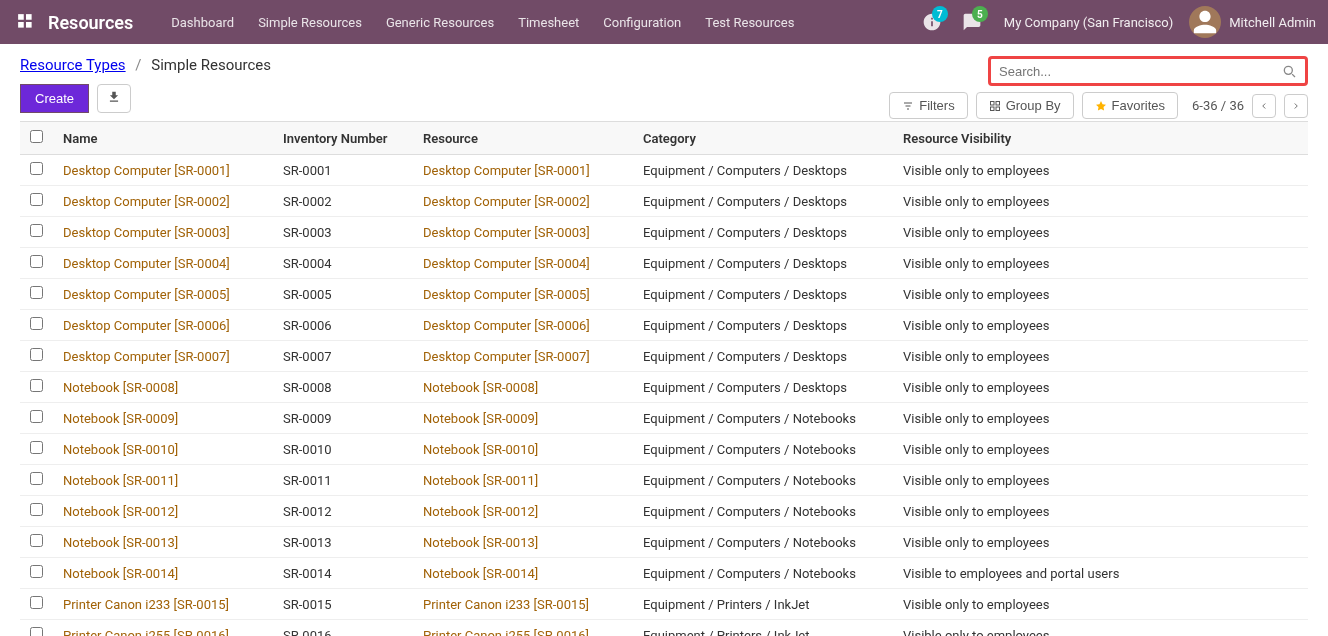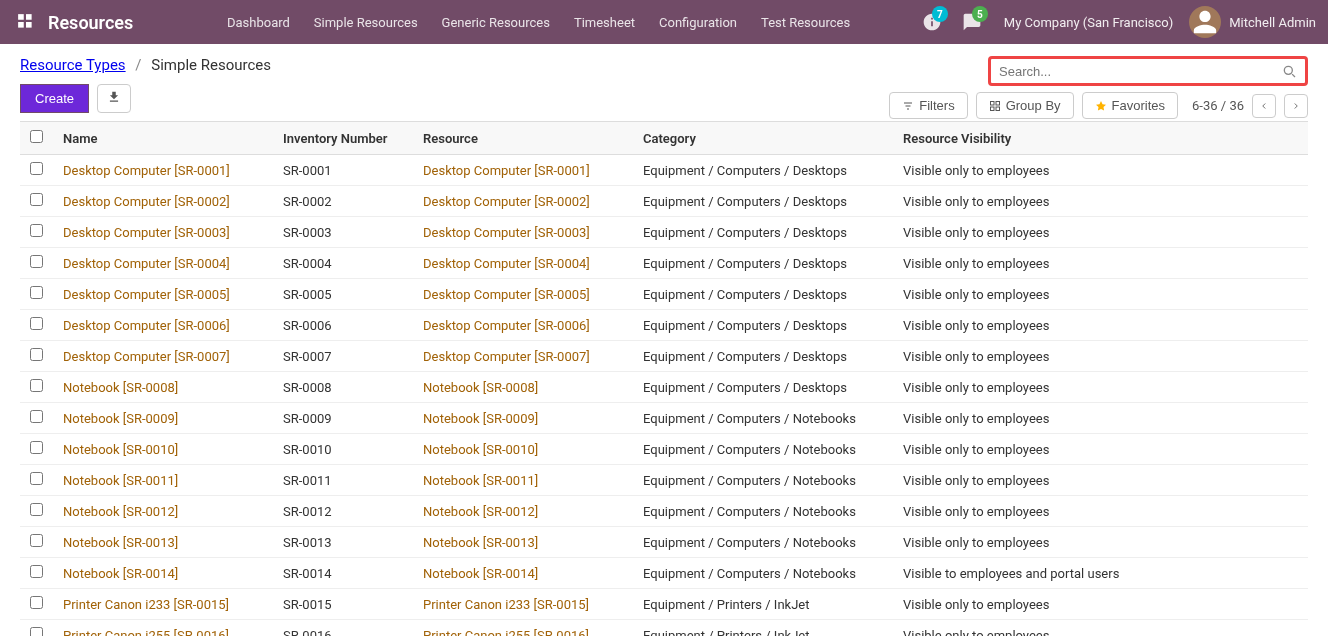--- a/index.html
+++ b/index.html
@@ -25,7 +25,7 @@
       font-size: 18px; font-weight: 600; color: #fff; margin-right: 28px;
     }
     .topnav-menu {
-      display: flex; align-items: center; gap: 4px; flex: 1; justify-content: center;
+      display: flex; align-items: center; gap: 4px; flex: 1;
     }
     .topnav-menu-item {
       color: rgba(255,255,255,0.85);

